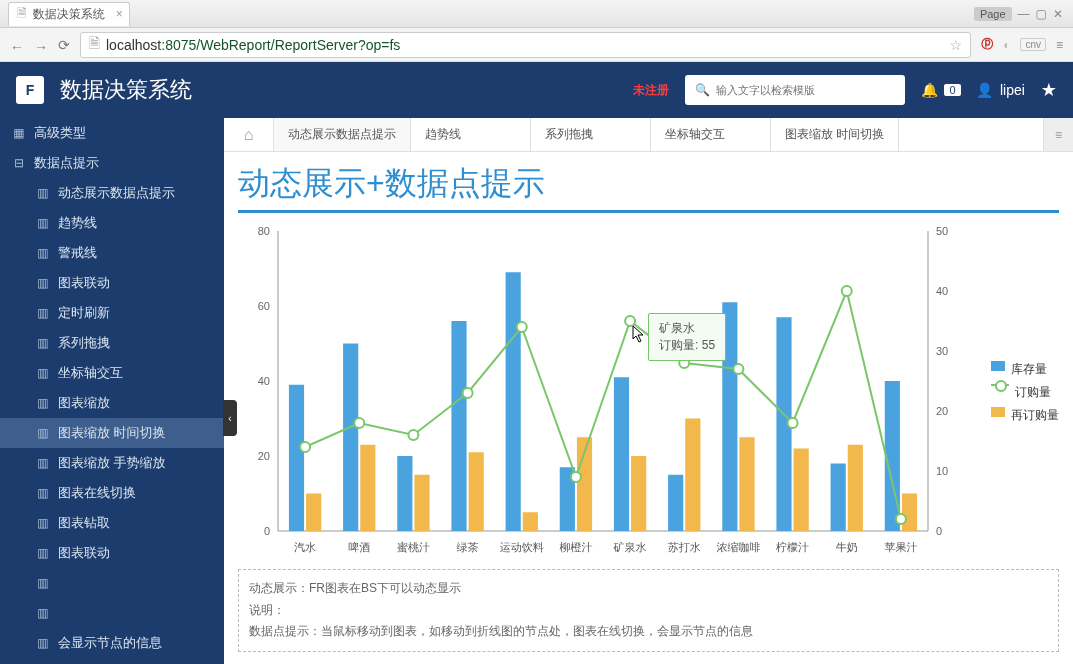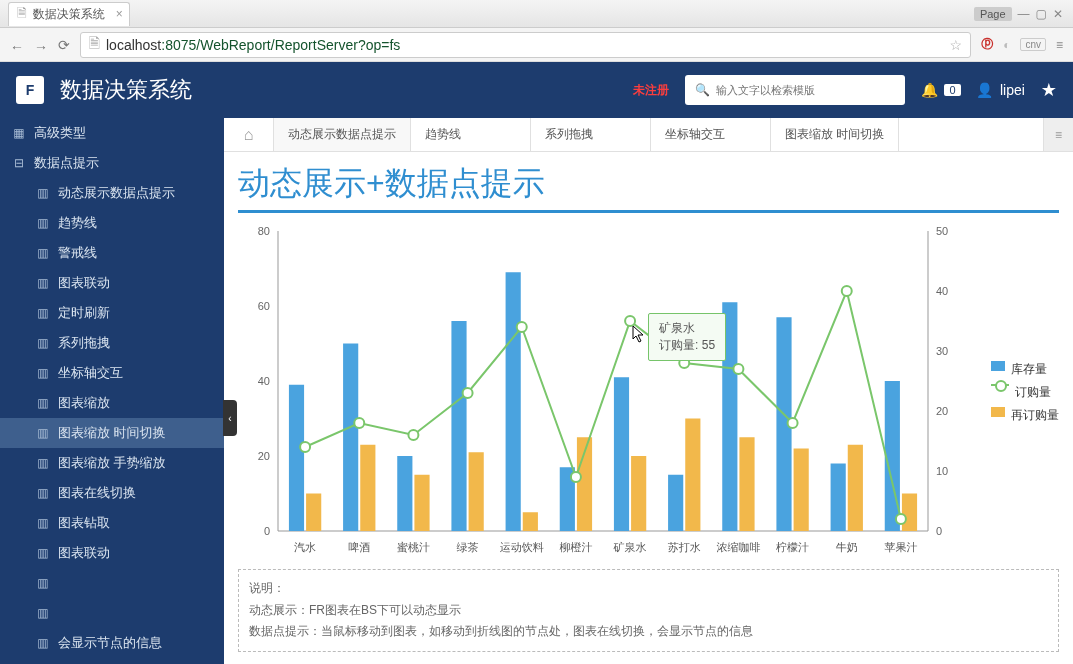--- a/index.html
+++ b/index.html
@@ -293,8 +293,8 @@
           </div>
         </div>
         <div class="desc">
+          <div>动态展示：FR图表在BS下可以动态显示</div>
           <div>说明：</div>
-          <div>动态展示：FR图表在BS下可以动态显示</div>
           <div>数据点提示：当鼠标移动到图表，如移动到折线图的节点处，图表在线切换，会显示节点的信息</div>
         </div>
       </div>

